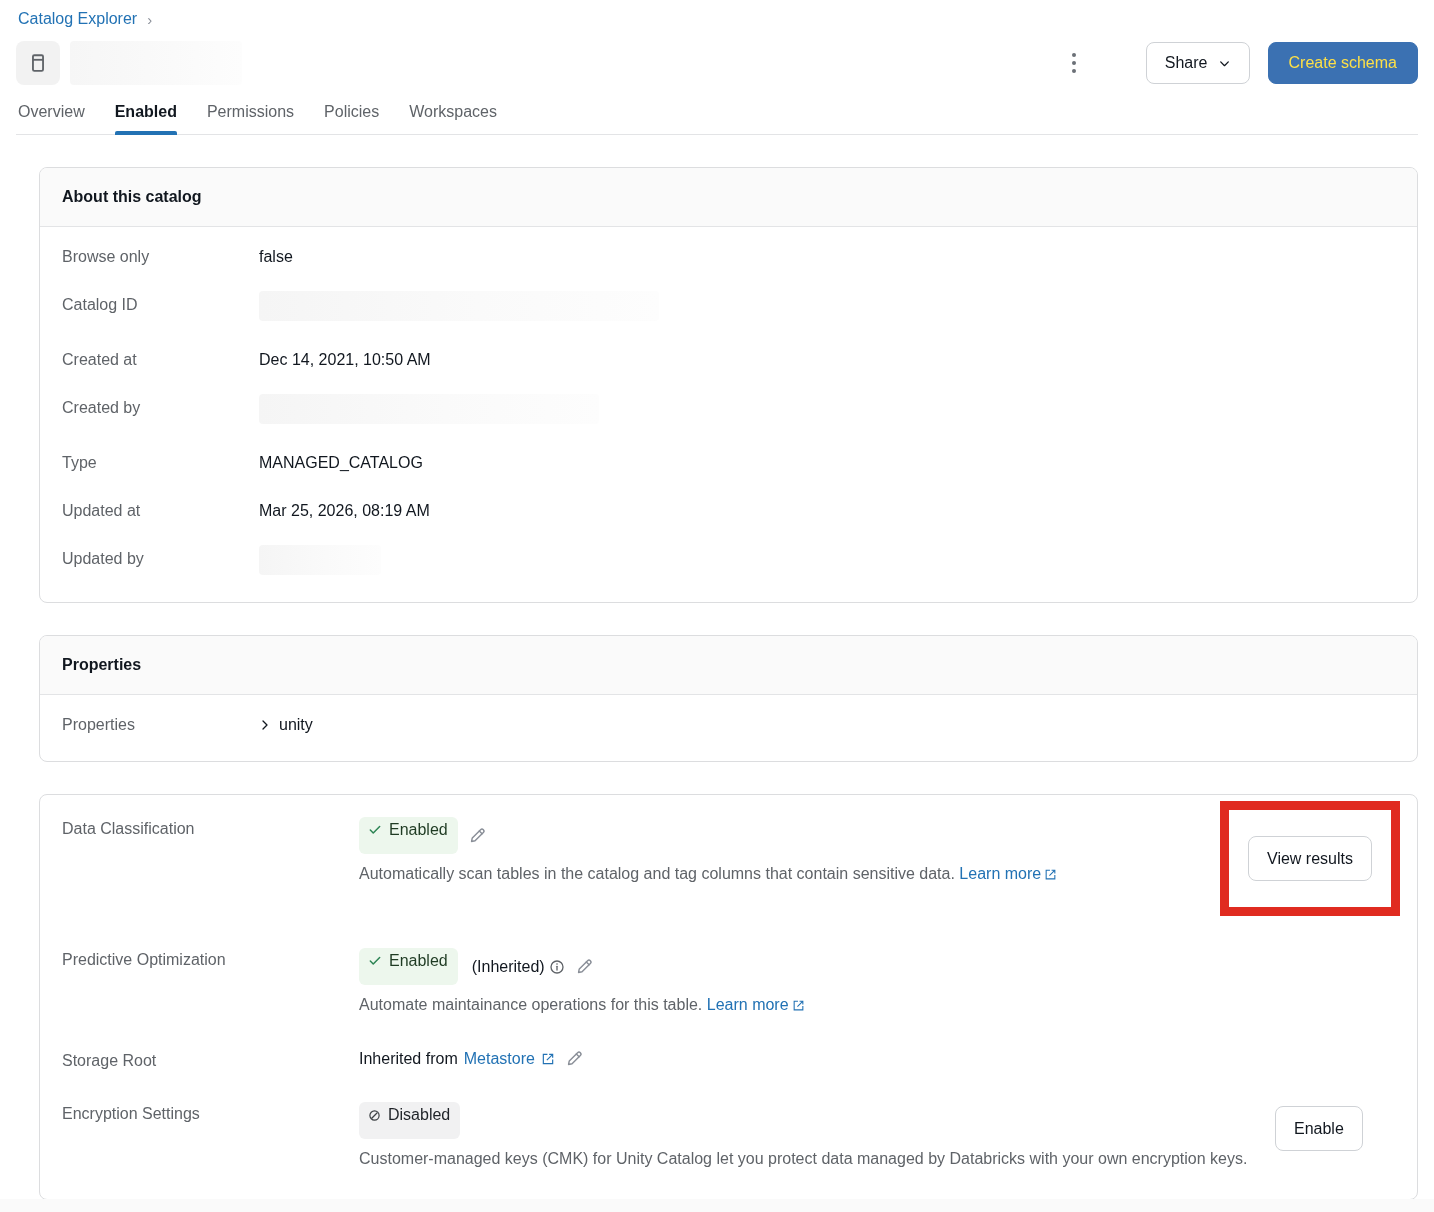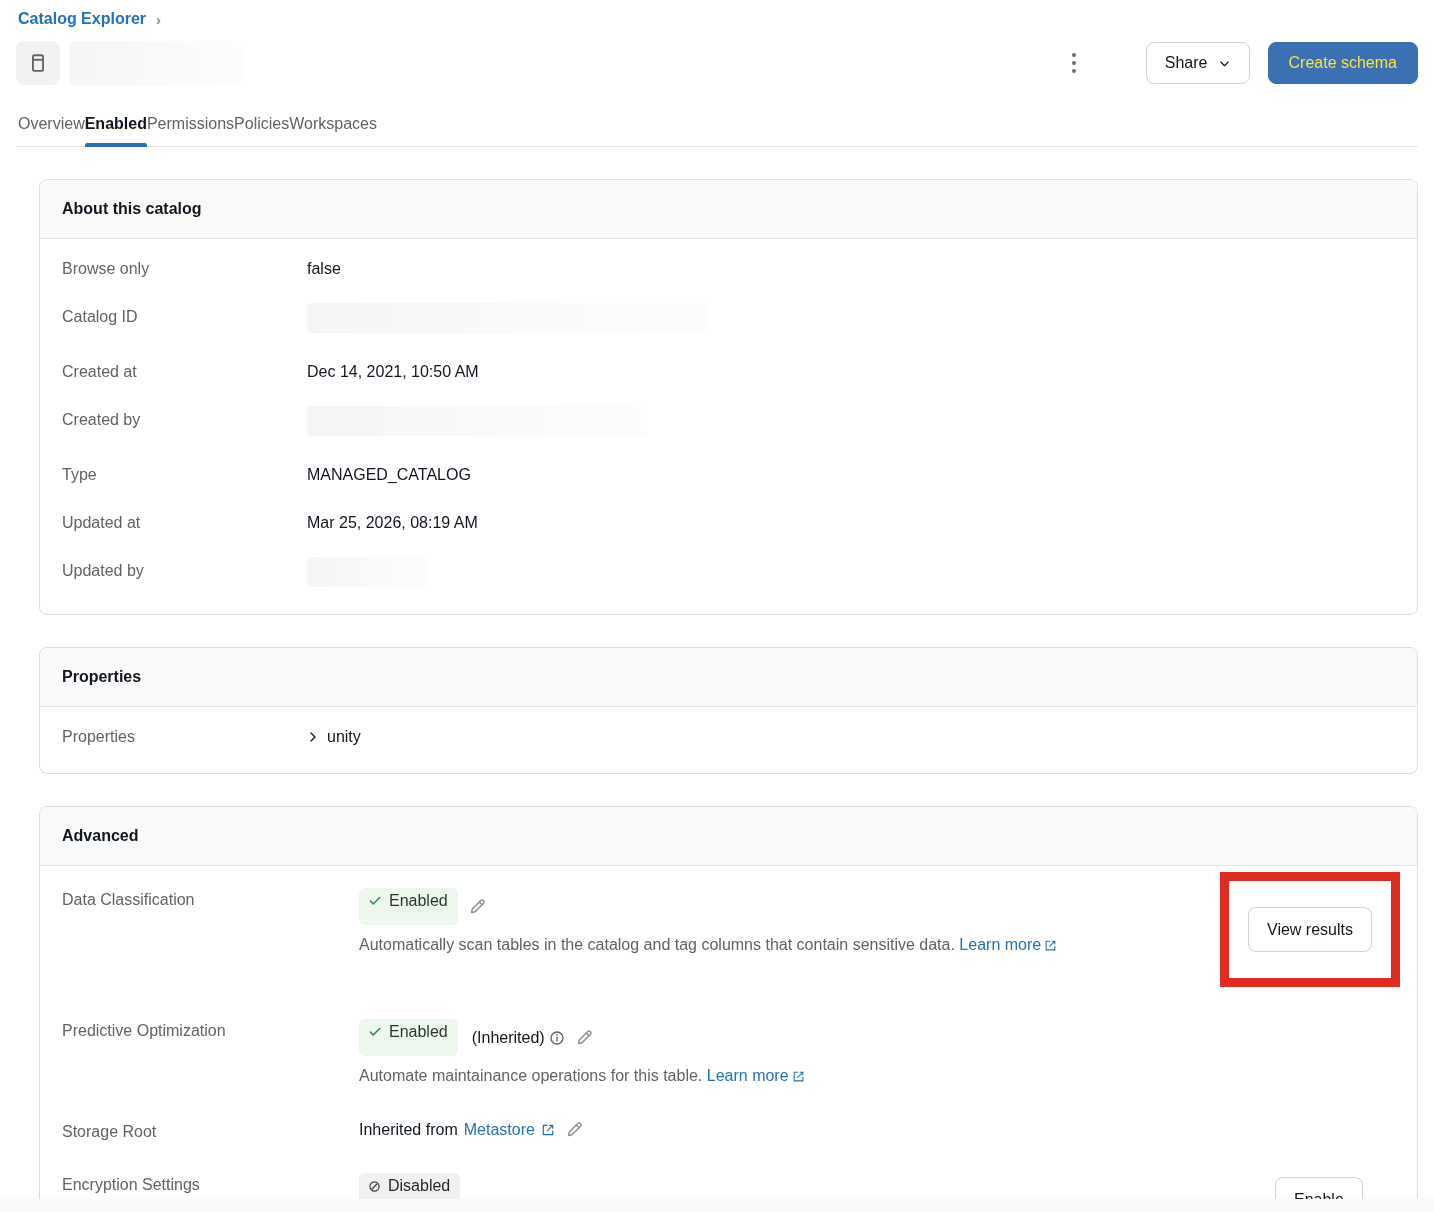--- a/index.html
+++ b/index.html
@@ -12,7 +12,7 @@
   .page { padding:10px 16px 0 16px; }
 
   
-  .breadcrumb { display:flex; align-items:center; gap:10px; font-size:16px; padding-left:2px;font-weight:bold; }
+  .breadcrumb { display:flex; align-items:center; gap:10px; font-size:16px; padding-left:2px; }
   .breadcrumb a { color:#2272B4; text-decoration:none; cursor:pointer; }
   .crumb-sep { color:#8a8f98; font-size:15px; margin-top:1px; }
 

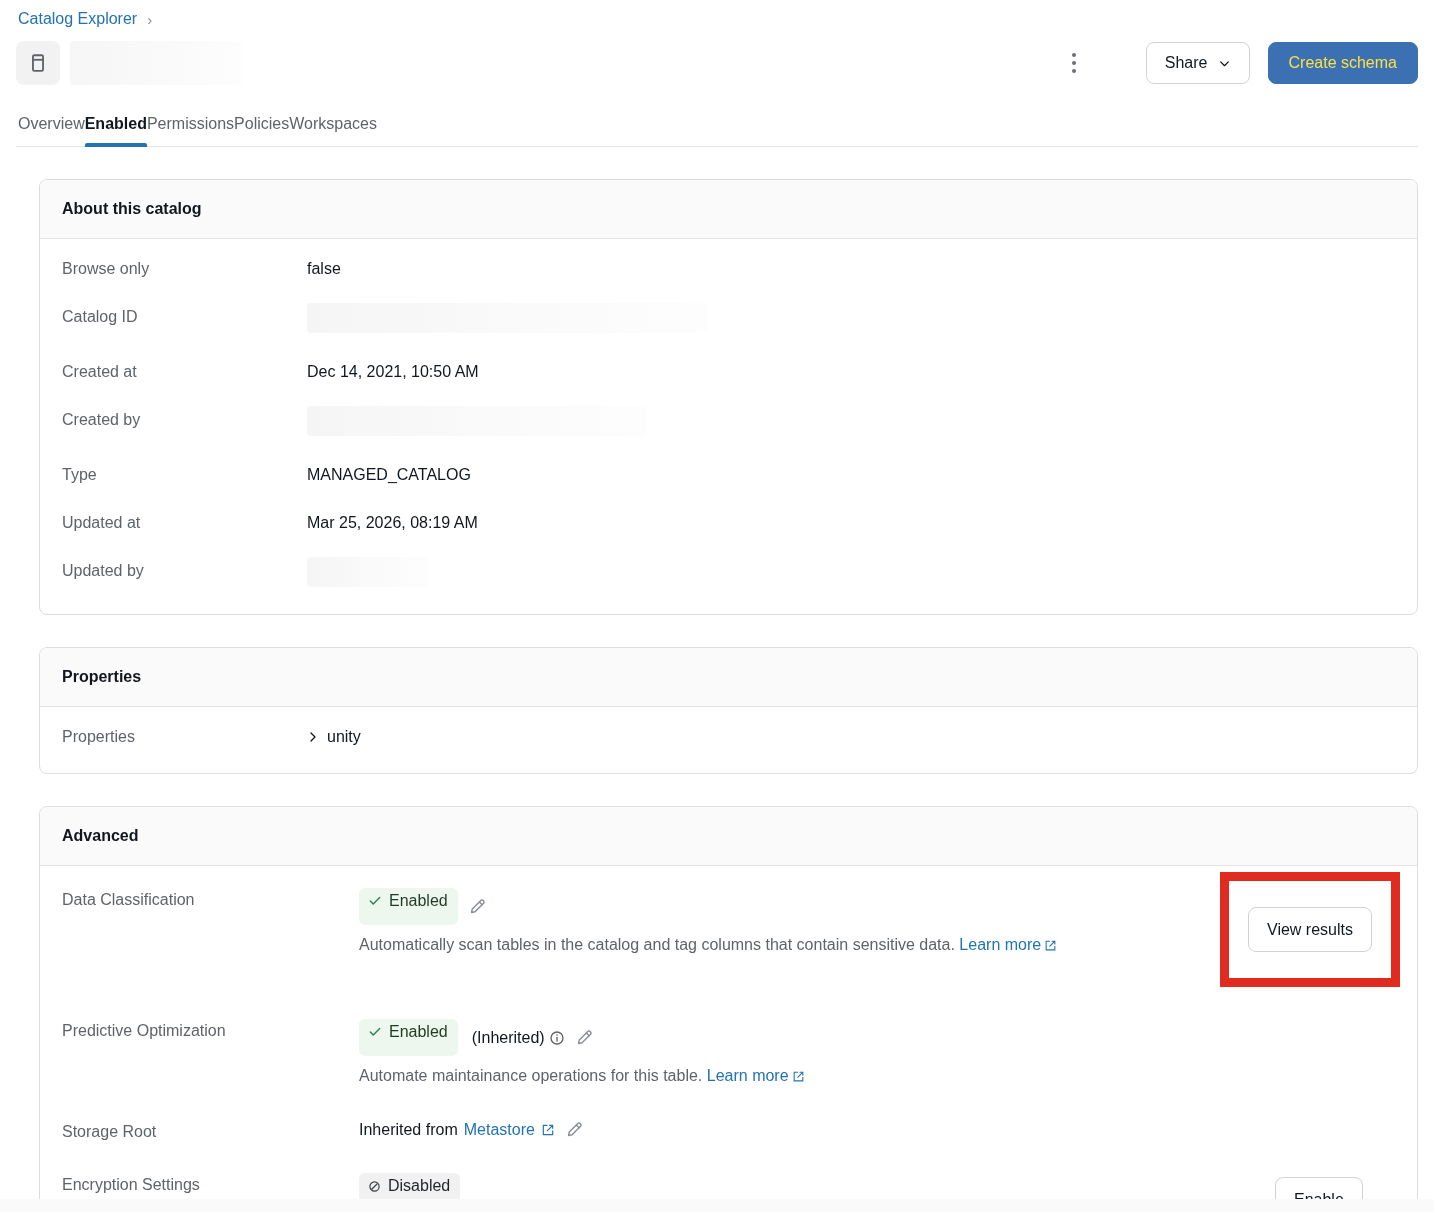--- a/index.html
+++ b/index.html
@@ -38,7 +38,7 @@
   .btn-primary { background:#3B71B2; border:1px solid #3B71B2; color:#fde047; padding:0 20px; font-weight:400; }
 
   
-  .tabs { display:flex; margin-top:24px; border-bottom:1px solid #e3e4e6; padding-left:2px; }
+  .tabs { display:flex; gap:30px; margin-top:12px; border-bottom:1px solid #e3e4e6; padding-left:2px; }
   .tab { font-size:16px; color:#5f6368; padding:6px 0 13px 0; cursor:pointer; position:relative; }
   .tab.active { color:#11171f; font-weight:bold; }
   .tab.active::after {

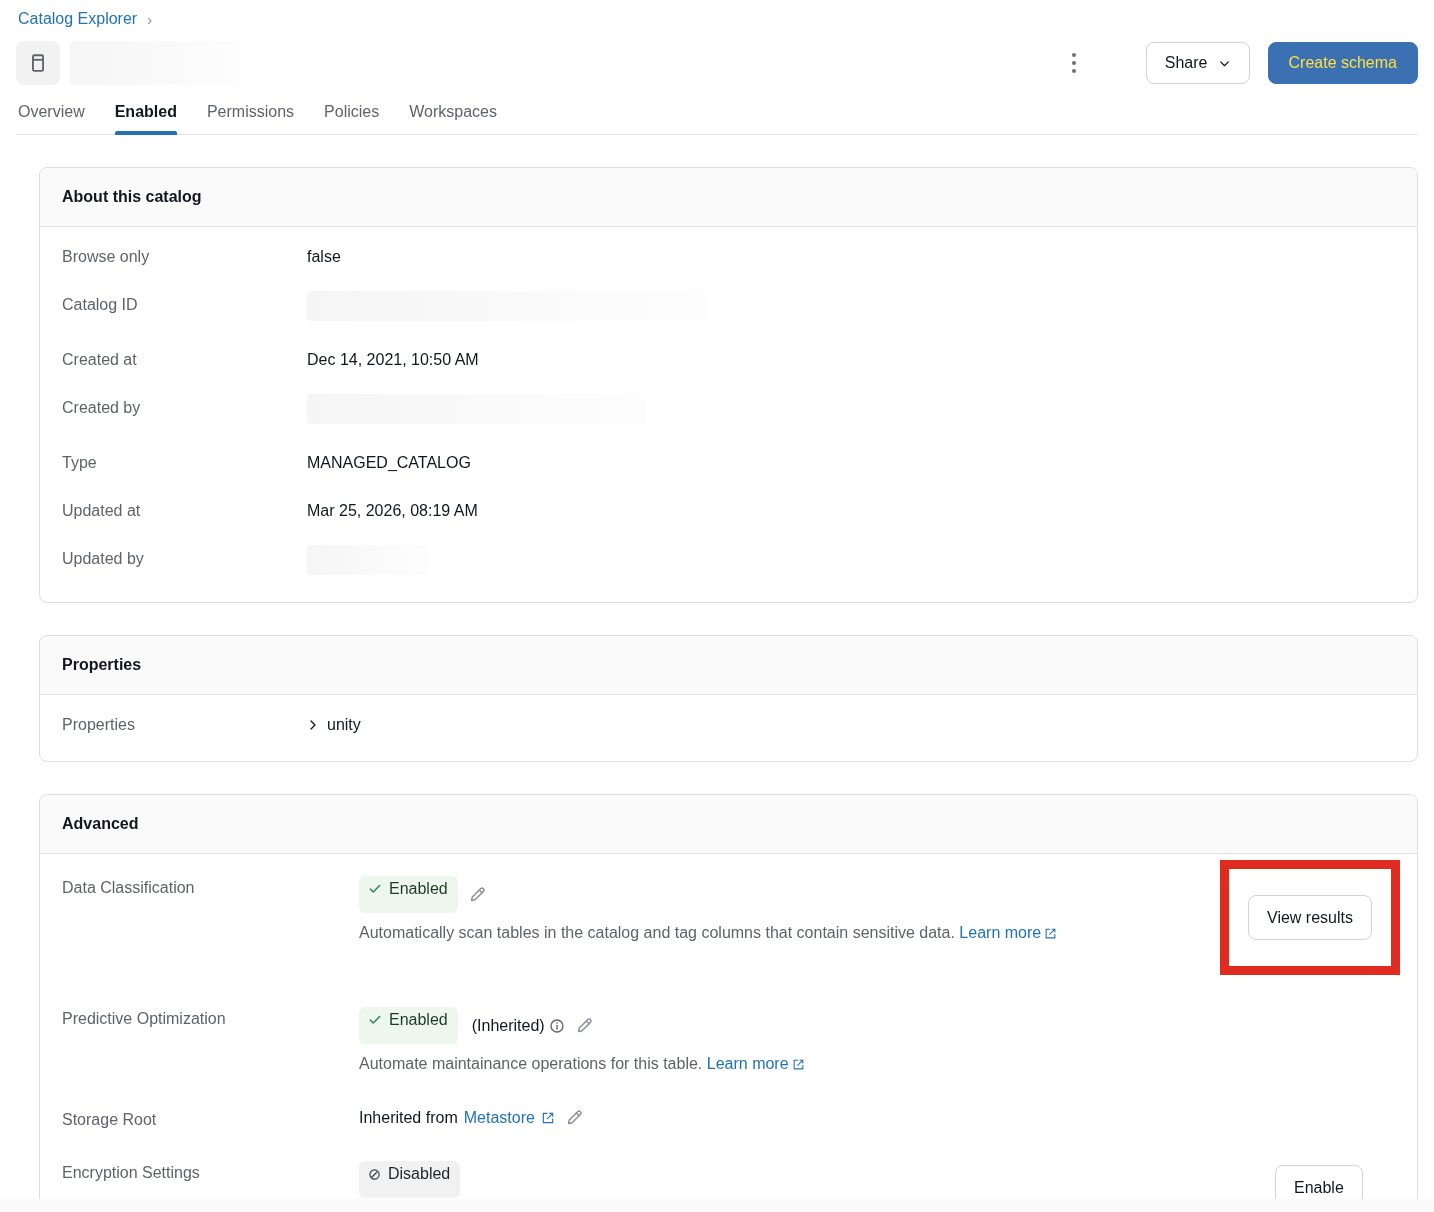--- a/index.html
+++ b/index.html
@@ -56,7 +56,7 @@
   .card-title { font-size:16px; font-weight:bold; color:#11171f; }
   .card-body { padding:6px 22px 12px 22px; }
 
-  .kv-row { display:flex; align-items:flex-start; padding:15px 0; font-size:16px;gap:48px; }
+  .kv-row { display:flex; align-items:flex-start; padding:15px 0; font-size:16px; }
   .kv-label { width:197px; flex:0 0 auto; color:#5f6368; }
   .kv-value { color:#11171f; }
   .val-blur { height:30px; border-radius:4px; margin-top:-5px;

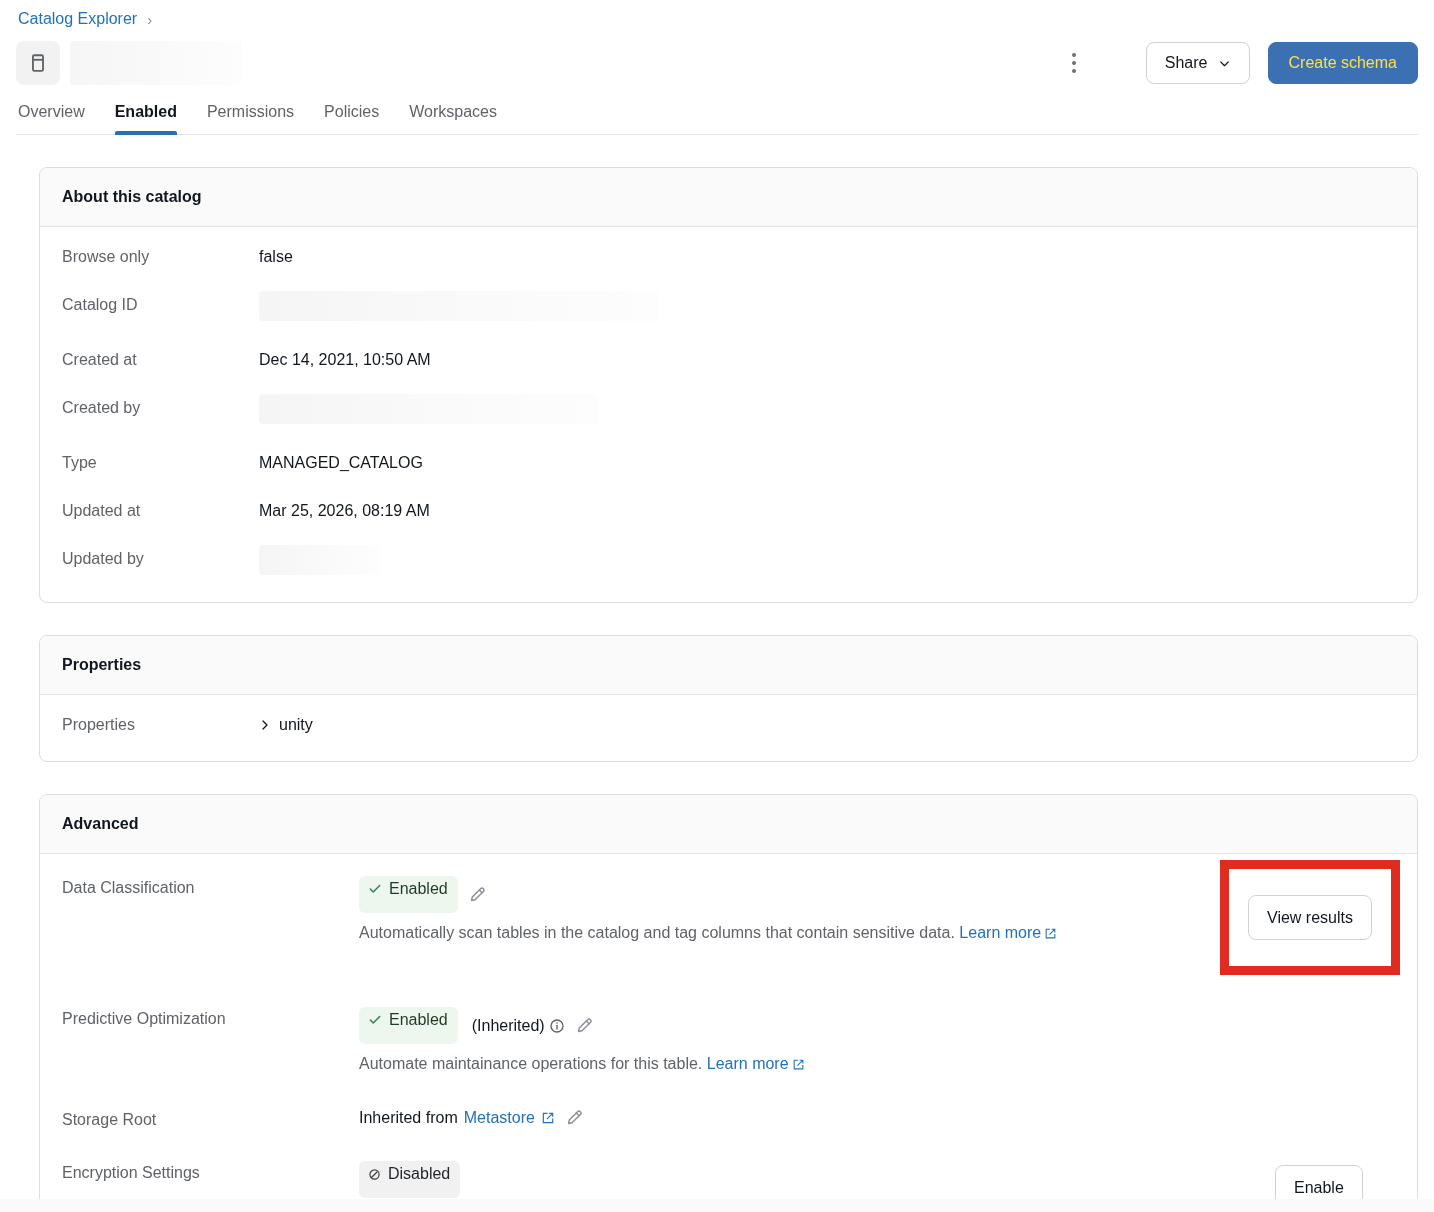--- a/index.html
+++ b/index.html
@@ -193,9 +193,6 @@
   </div>
 
   <div class="card">
-    <div class="card-header">
-      <div class="card-title">Advanced</div>
-    </div>
     <div class="card-body">
 
       <div class="adv-row">

